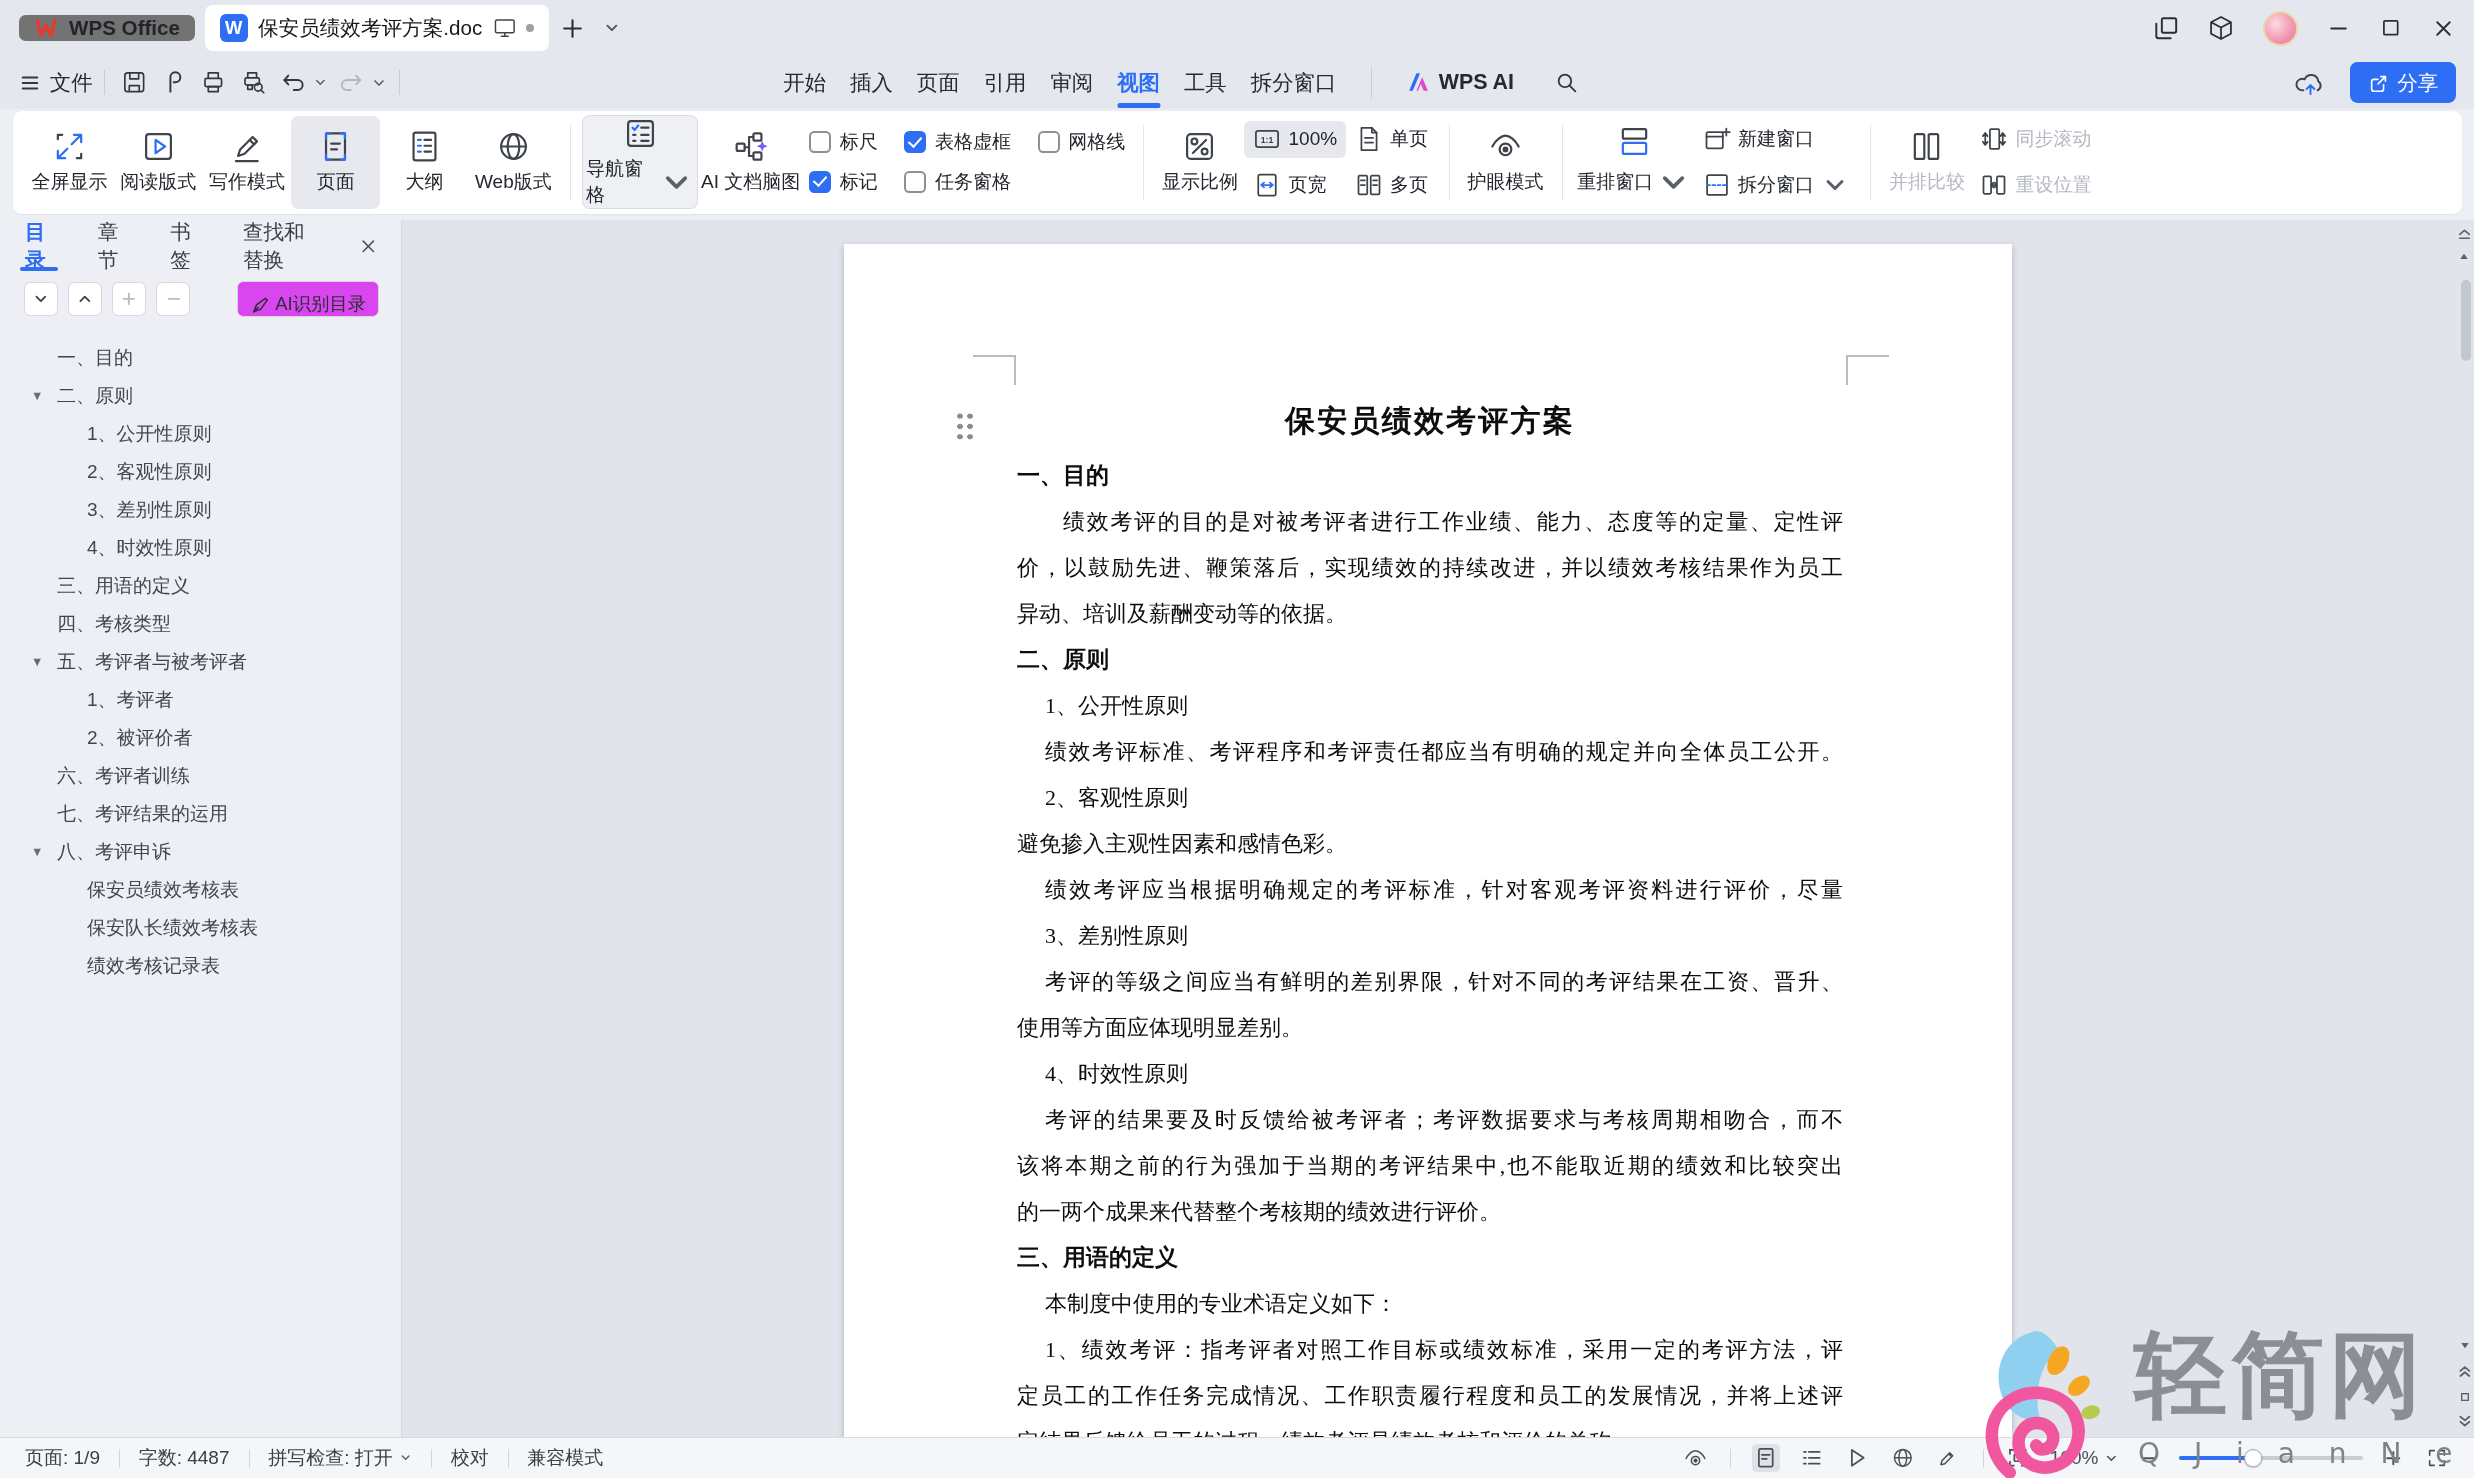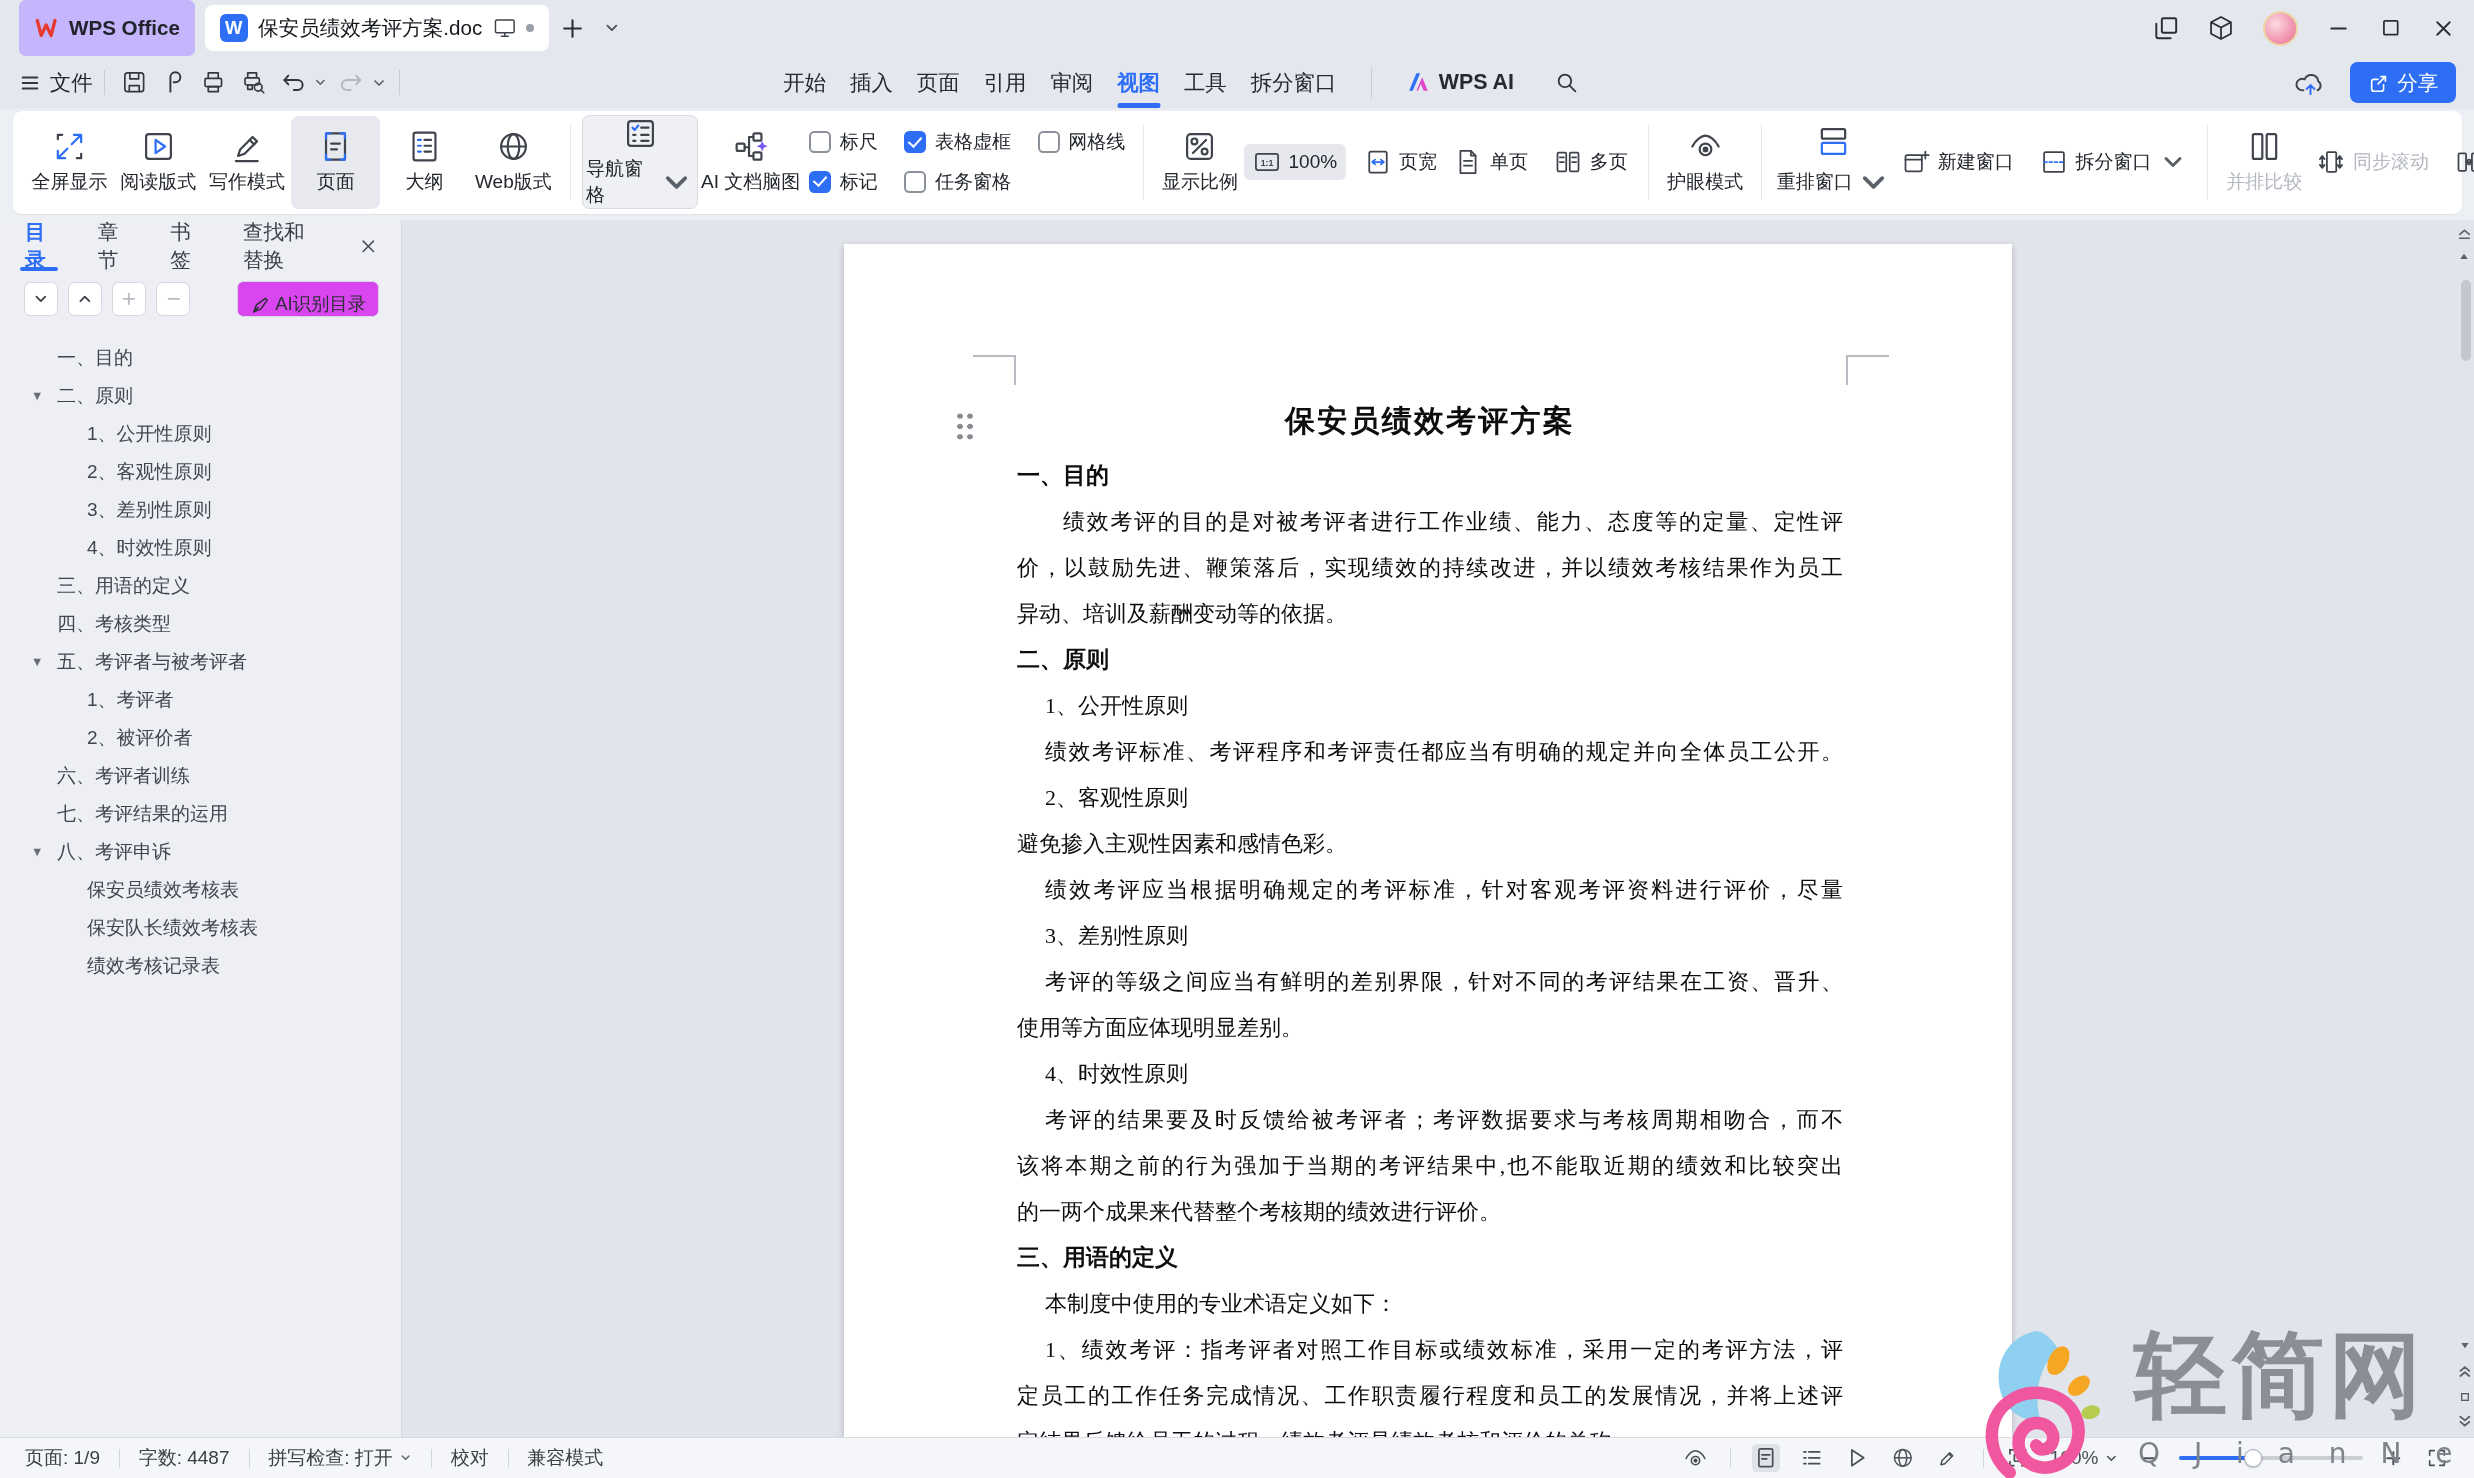--- a/index.html
+++ b/index.html
@@ -10,7 +10,7 @@
   .ic{color:#3f444c}
   
   .titlebar{height:56px;display:flex;align-items:center;background:#e4e8ee;padding:0 19px;}
-  .apptab{display:flex;align-items:center;gap:8.8px;background:#c4b5fd;border-radius:6.6px;height:56px;padding:0 14.7px;font-size:20.6px;color:#21252b;font-weight:600;}
+  .apptab{display:flex;align-items:center;gap:8.8px;background:#737373;border-radius:6.6px;height:26px;padding:0 14.7px;font-size:20.6px;color:#21252b;font-weight:600;}
   .doctab{display:flex;align-items:center;gap:10.3px;background:#ffffff;border-radius:7.4px;height:46px;padding:0 14.7px;margin-left:10.3px;}
   .docbadge{width:28px;height:28px;border-radius:5.9px;background:#2d6ef5;color:#fff;font-weight:700;font-size:18.4px;display:flex;align-items:center;justify-content:center;}
   .doctitle{font-size:20.6px;color:#15181d;}

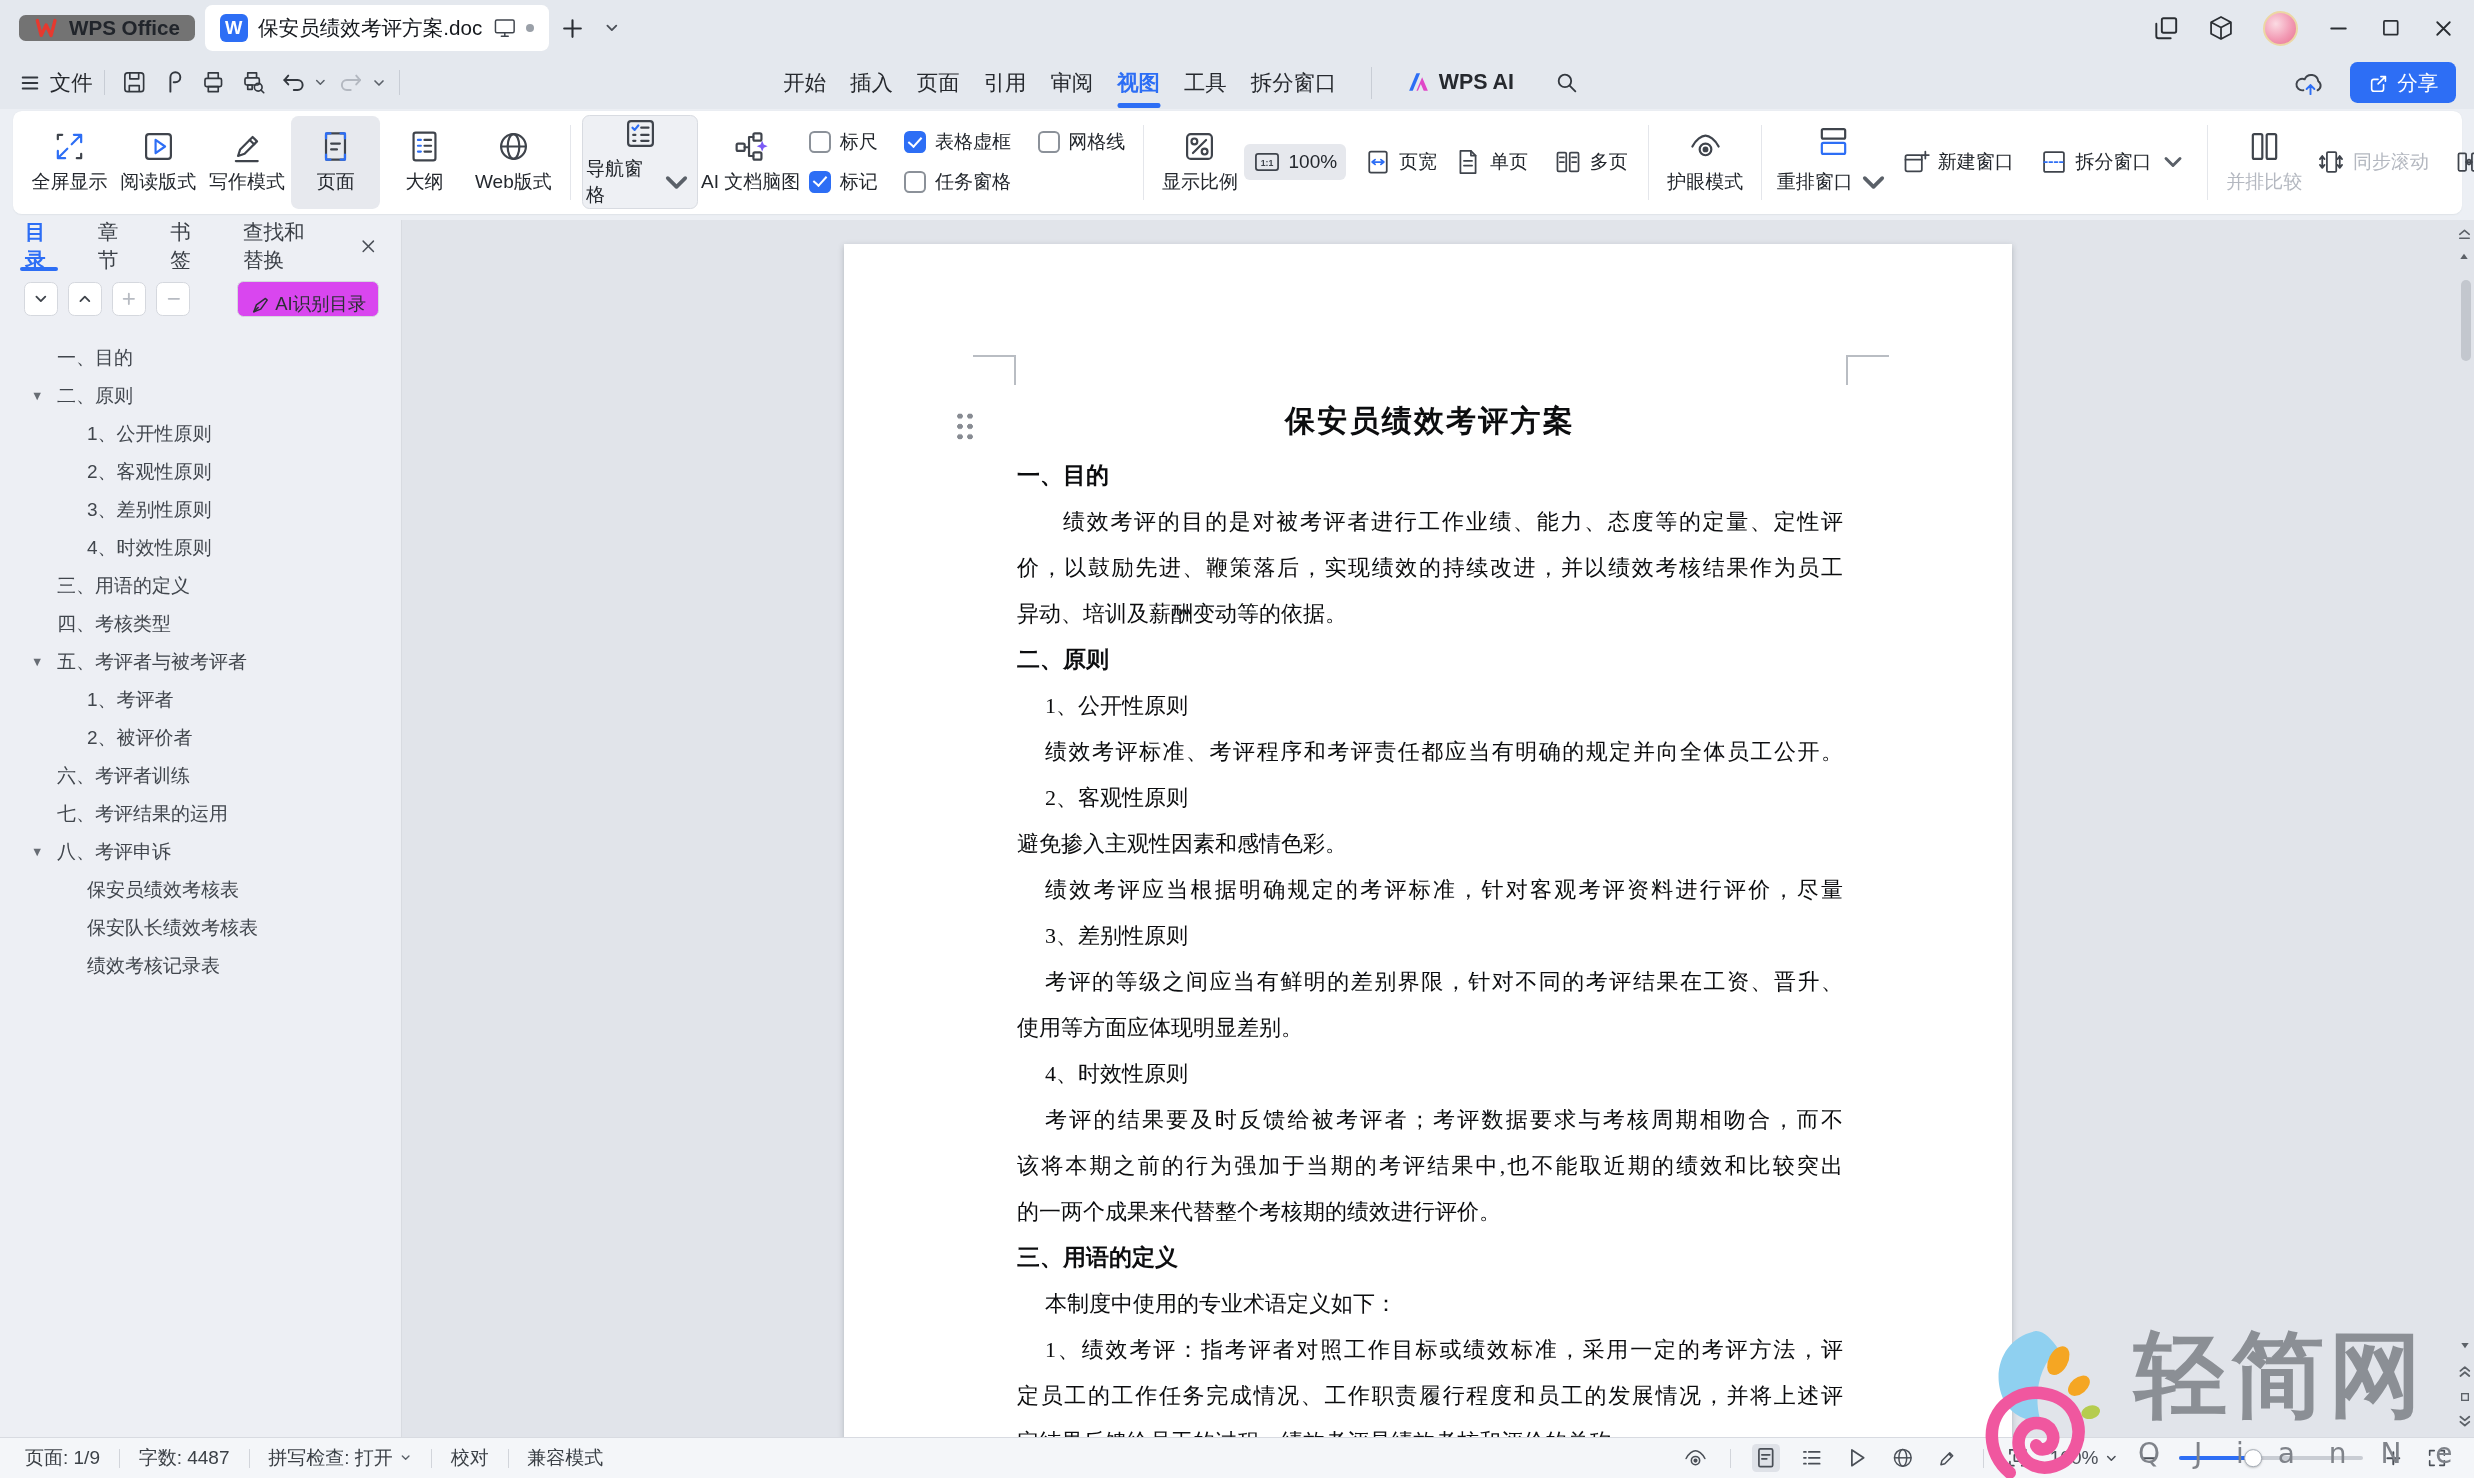--- a/index.html
+++ b/index.html
@@ -48,7 +48,7 @@
   .cb{width:22px;height:22px;border:2.2px solid #8b9199;border-radius:5.2px;background:#fff;position:relative;box-sizing:border-box;flex:none;}
   .cb.on{background:#2d6ef5;border-color:#2d6ef5;}
   .cb.on::after{content:"";position:absolute;left:5.2px;top:0.7px;width:5.9px;height:11px;border:solid #fff;border-width:0 2.6px 2.6px 0;transform:rotate(42deg);}
-  .rcol{display:flex;flex-direction:row;gap:8.8px;flex:none;}
+  .rcol{display:flex;flex-direction:column;gap:8.8px;flex:none;}
   .rrow{display:flex;align-items:center;gap:7.4px;font-size:19px;color:#23272d;padding:4.4px 8.8px;border-radius:5.9px;}
   .rrow svg{width:28px;height:28px;}
   .rrow.hl{background:#e6e8ed;}

